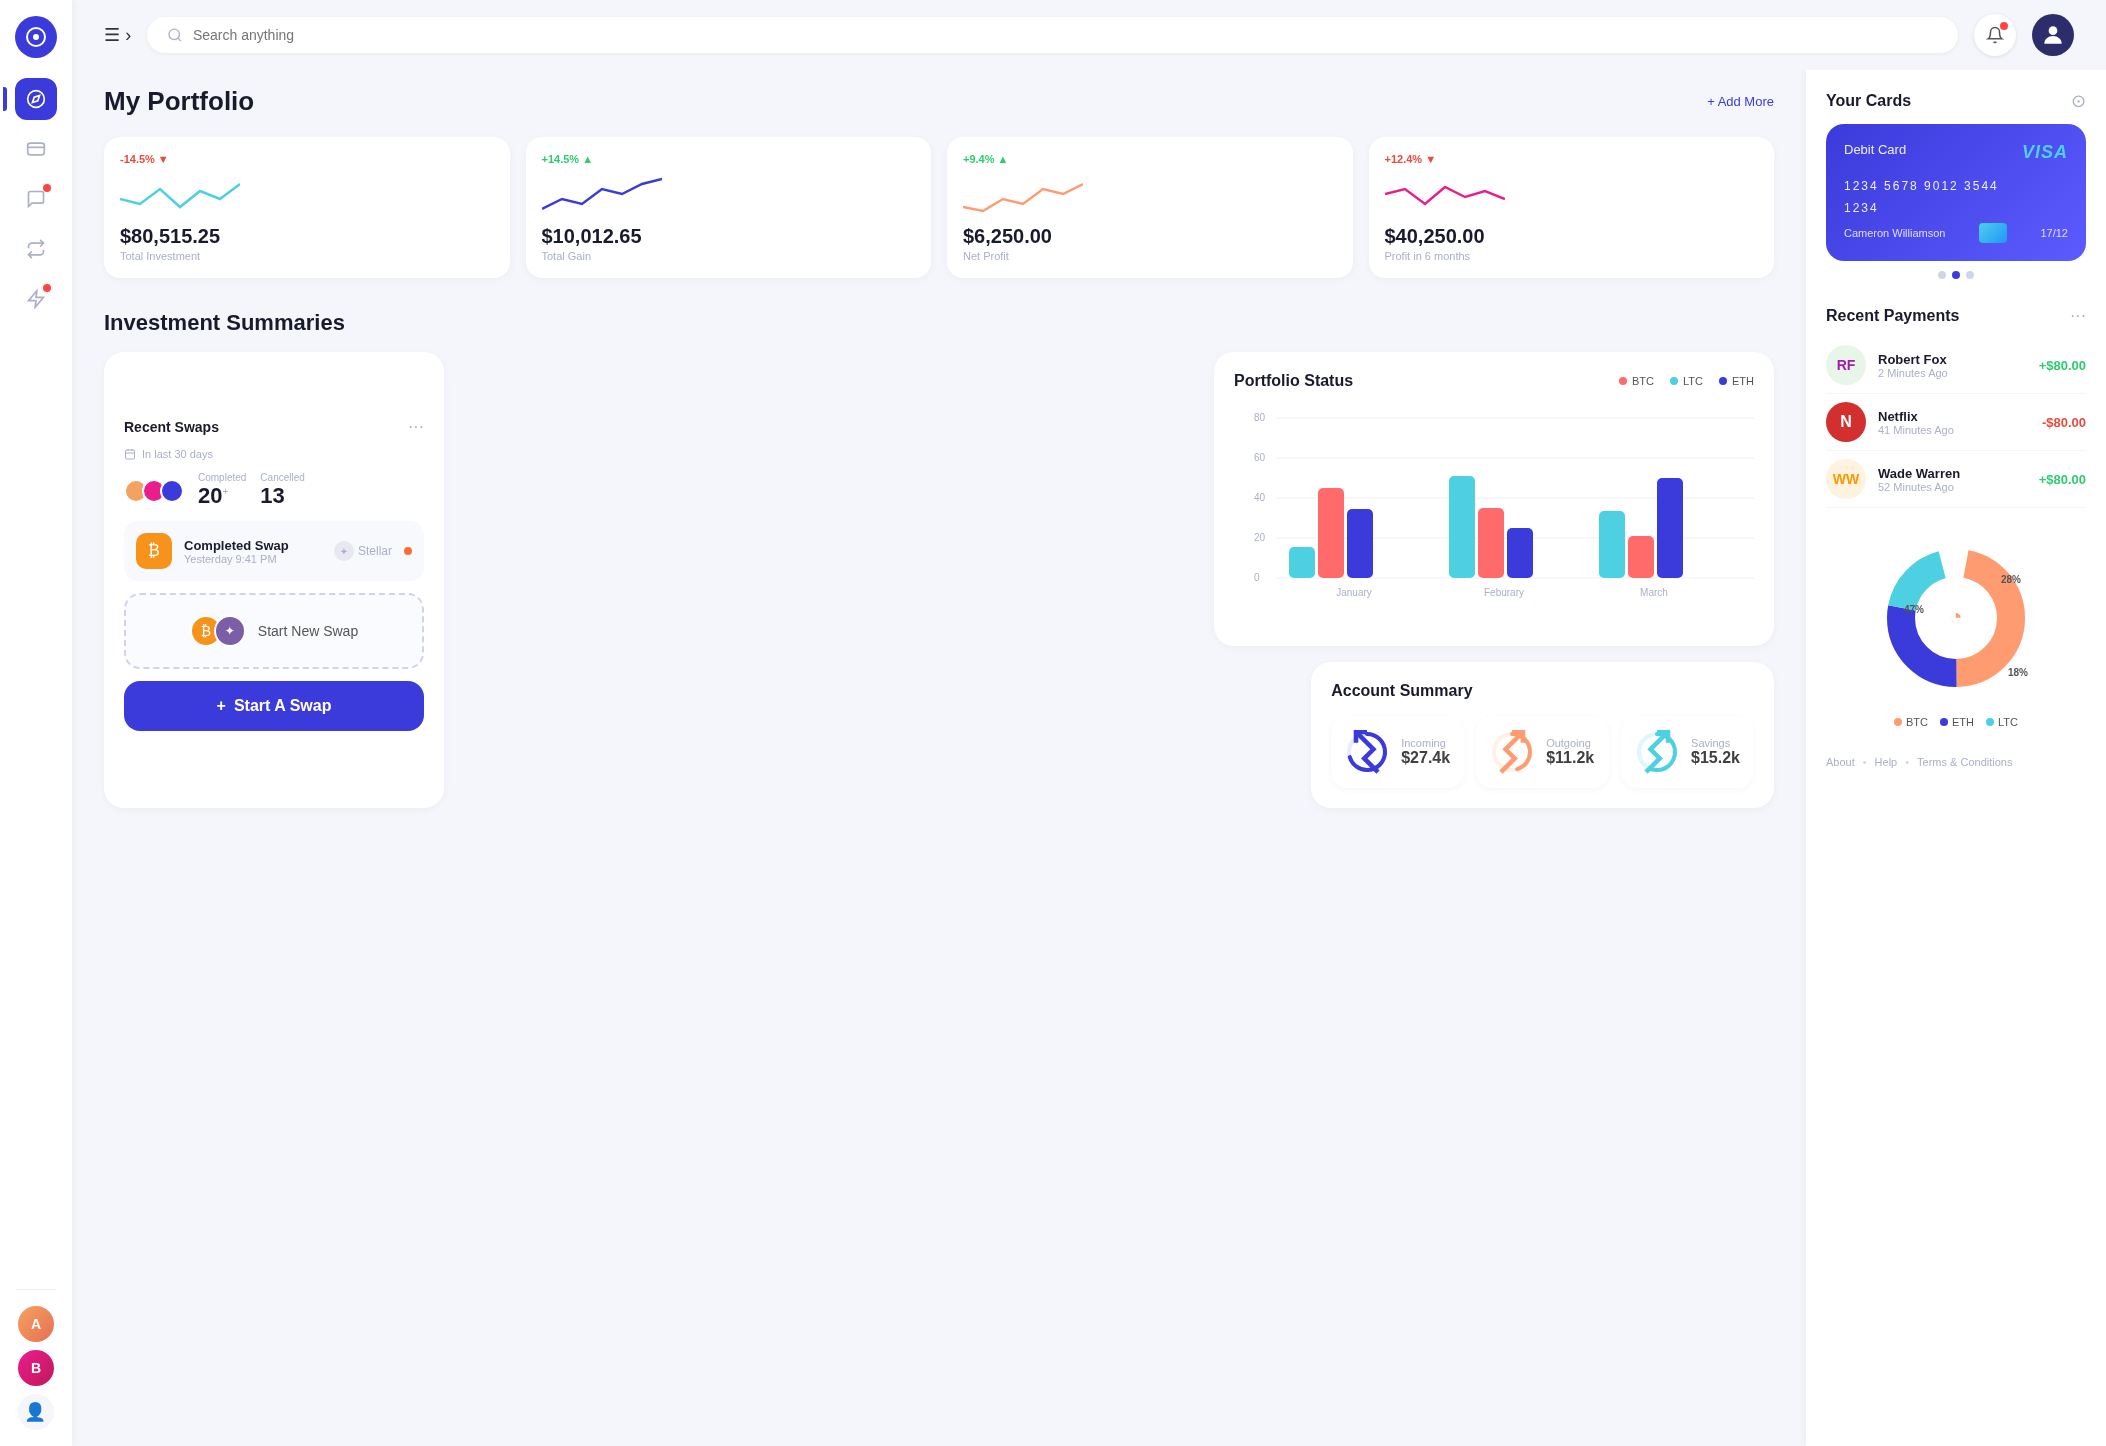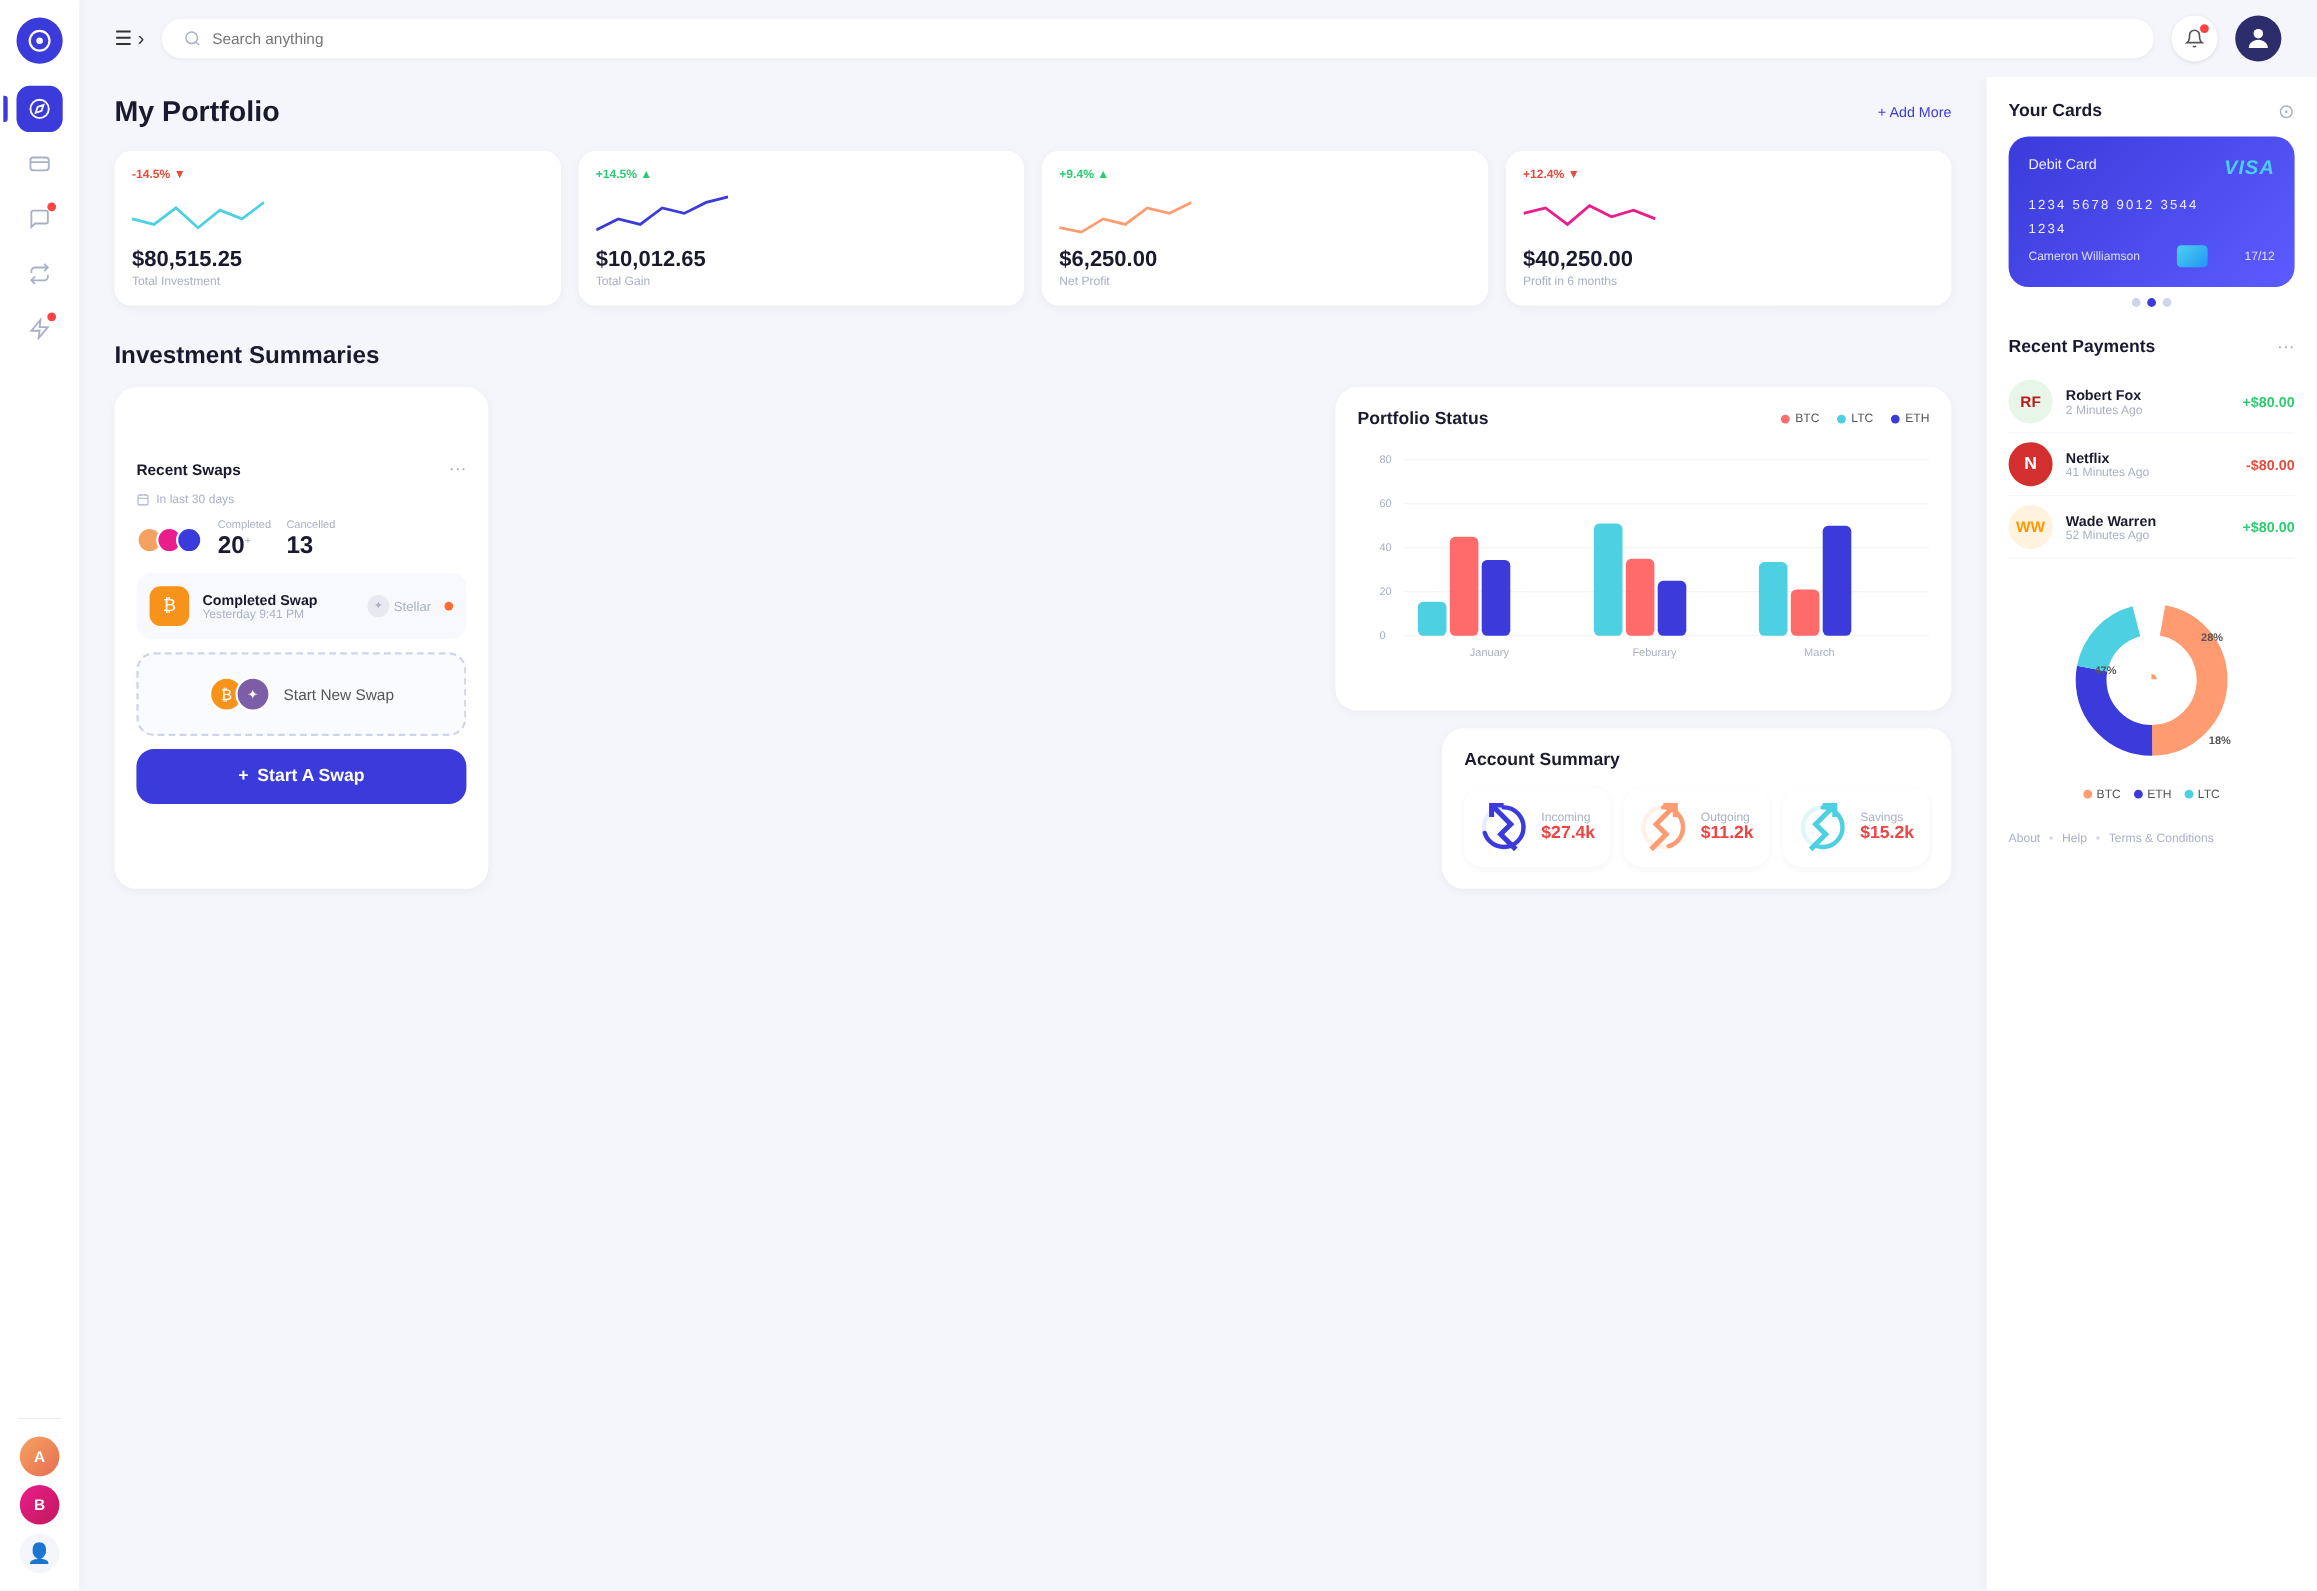--- a/index.html
+++ b/index.html
@@ -1036,7 +1036,7 @@
         </div>
 
         <div class="payment-item">
-          <div class="payment-avatar" style="background:#e8f5e9;color:#b91c1c;">RF</div>
+          <div class="payment-avatar" style="background:#e8f5e9;color:#a21caf;">RF</div>
           <div class="payment-info">
             <div class="payment-name">Robert Fox</div>
             <div class="payment-time">2 Minutes Ago</div>

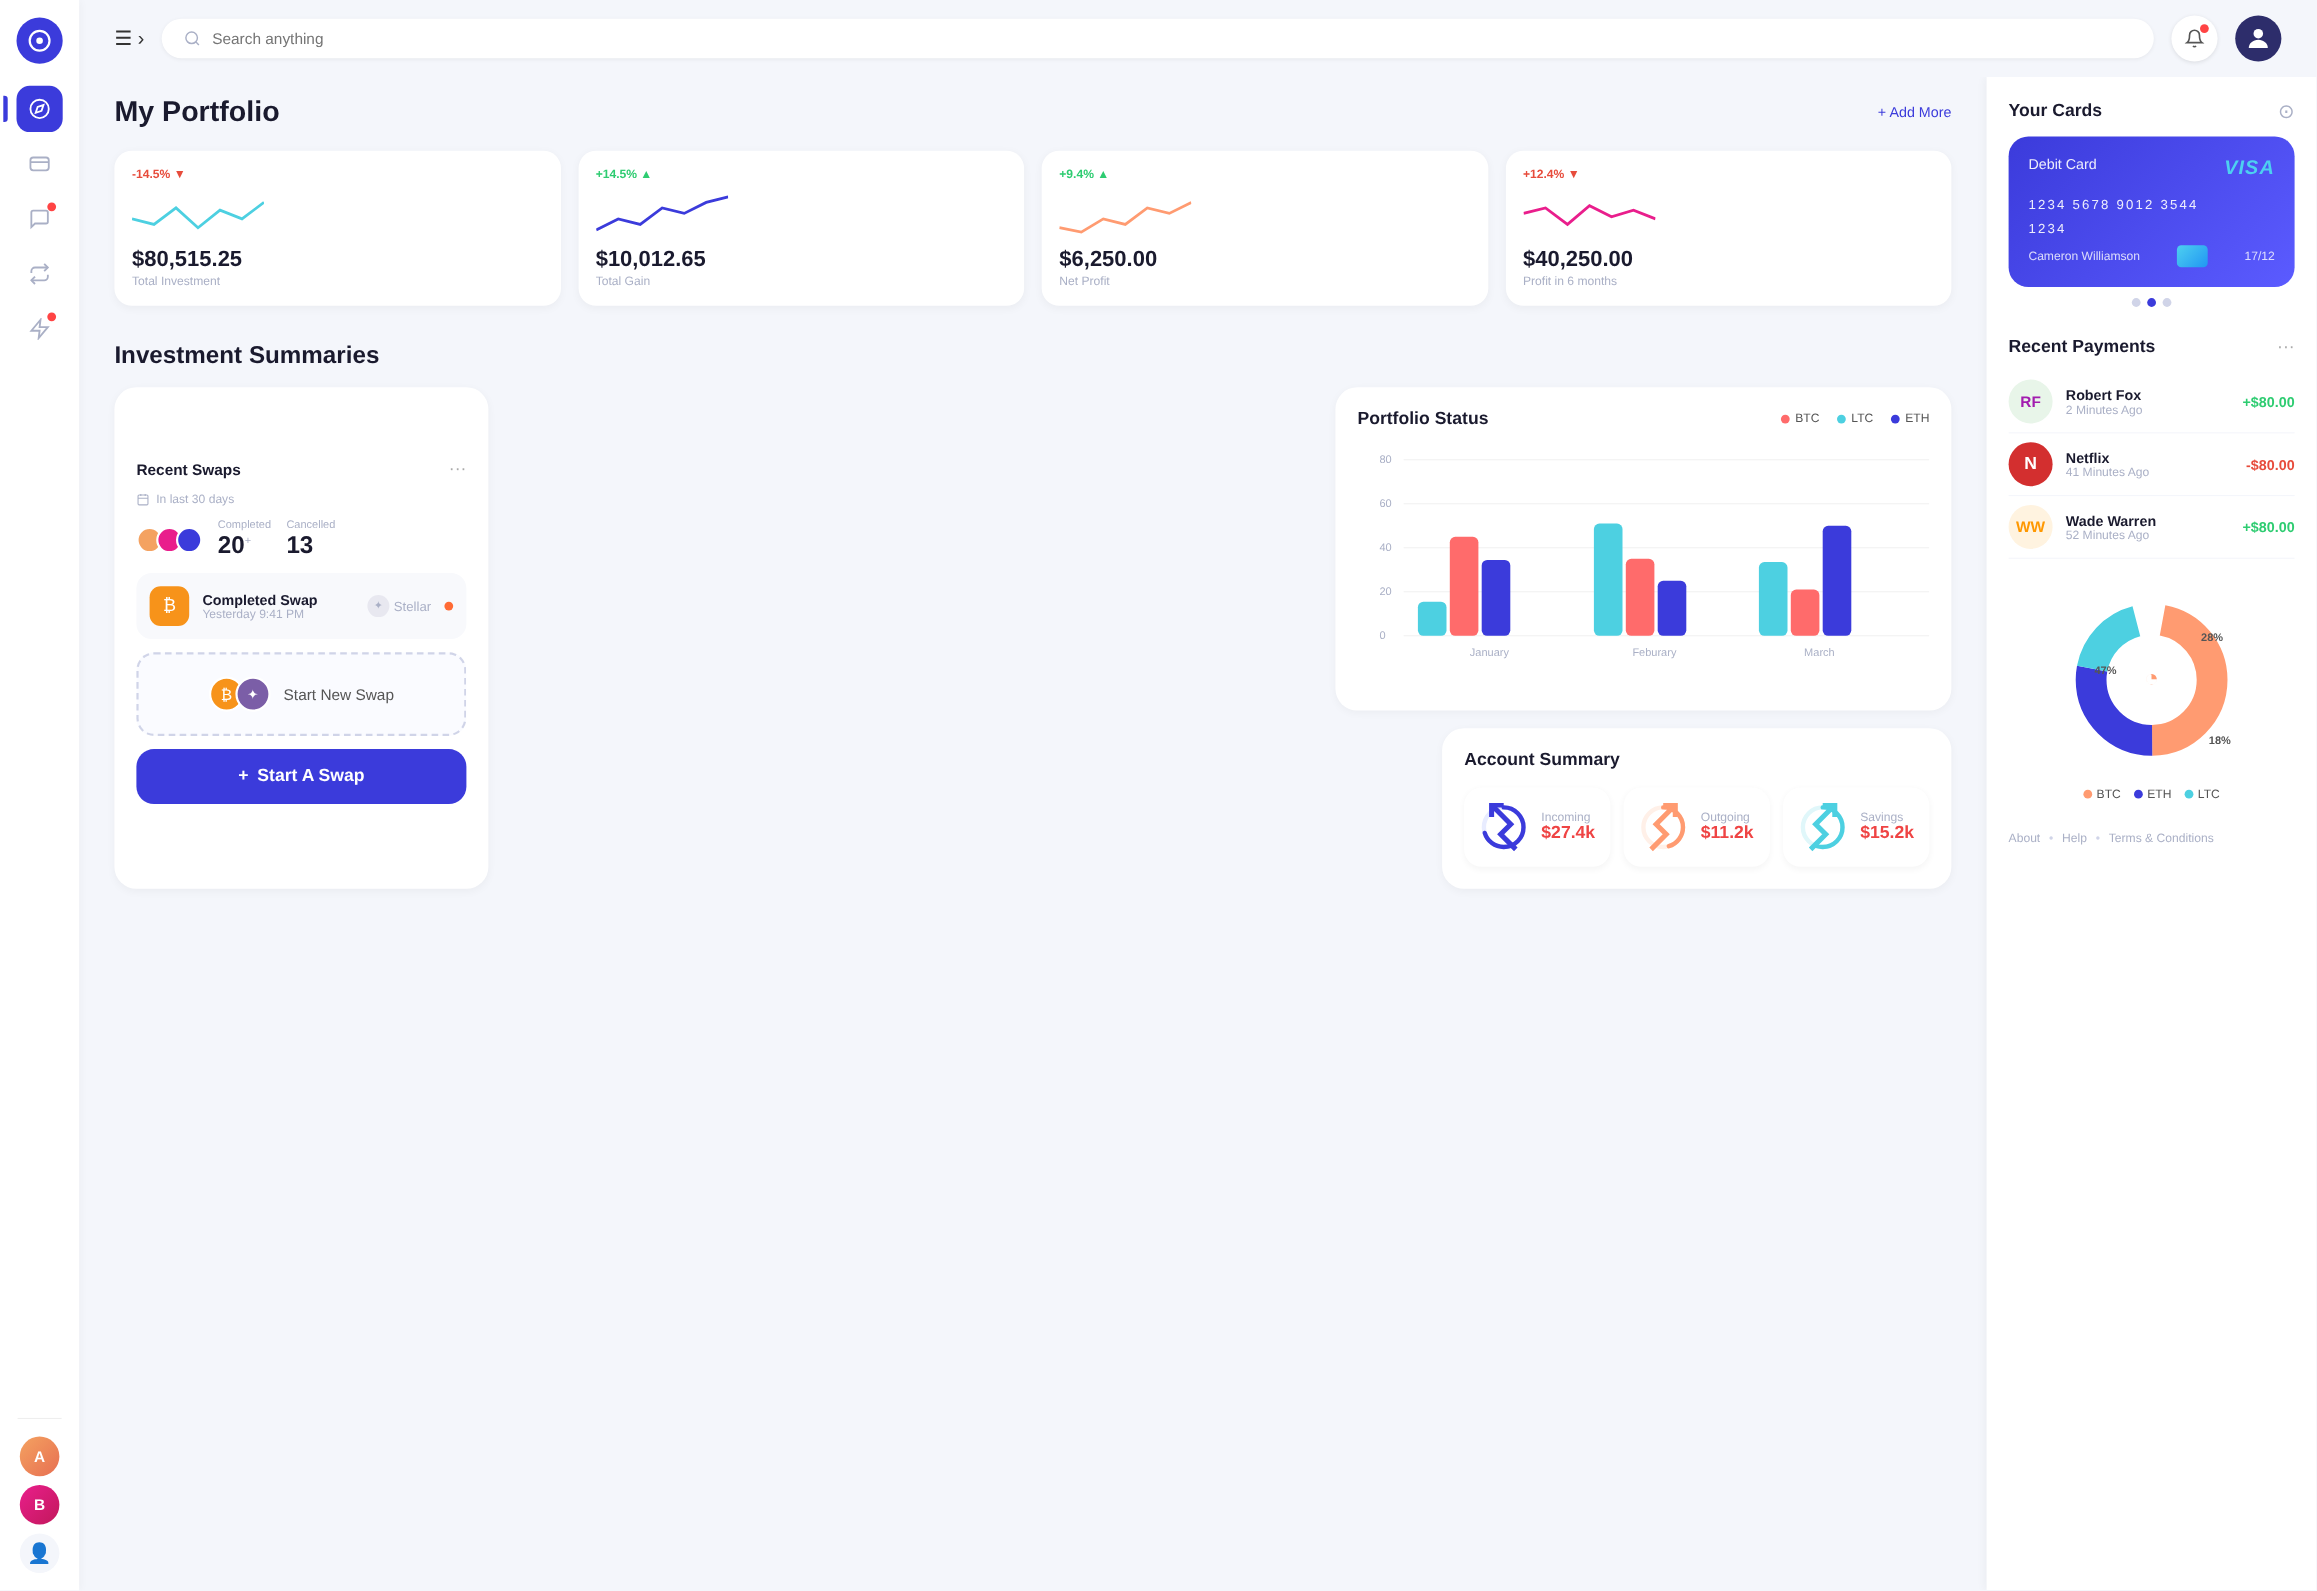--- a/index.html
+++ b/index.html
@@ -505,7 +505,7 @@
     .account-info .acc-value {
       font-size: 16px;
       font-weight: 700;
-      color: #ef4444;
+      color: #404040;
     }
 
     

